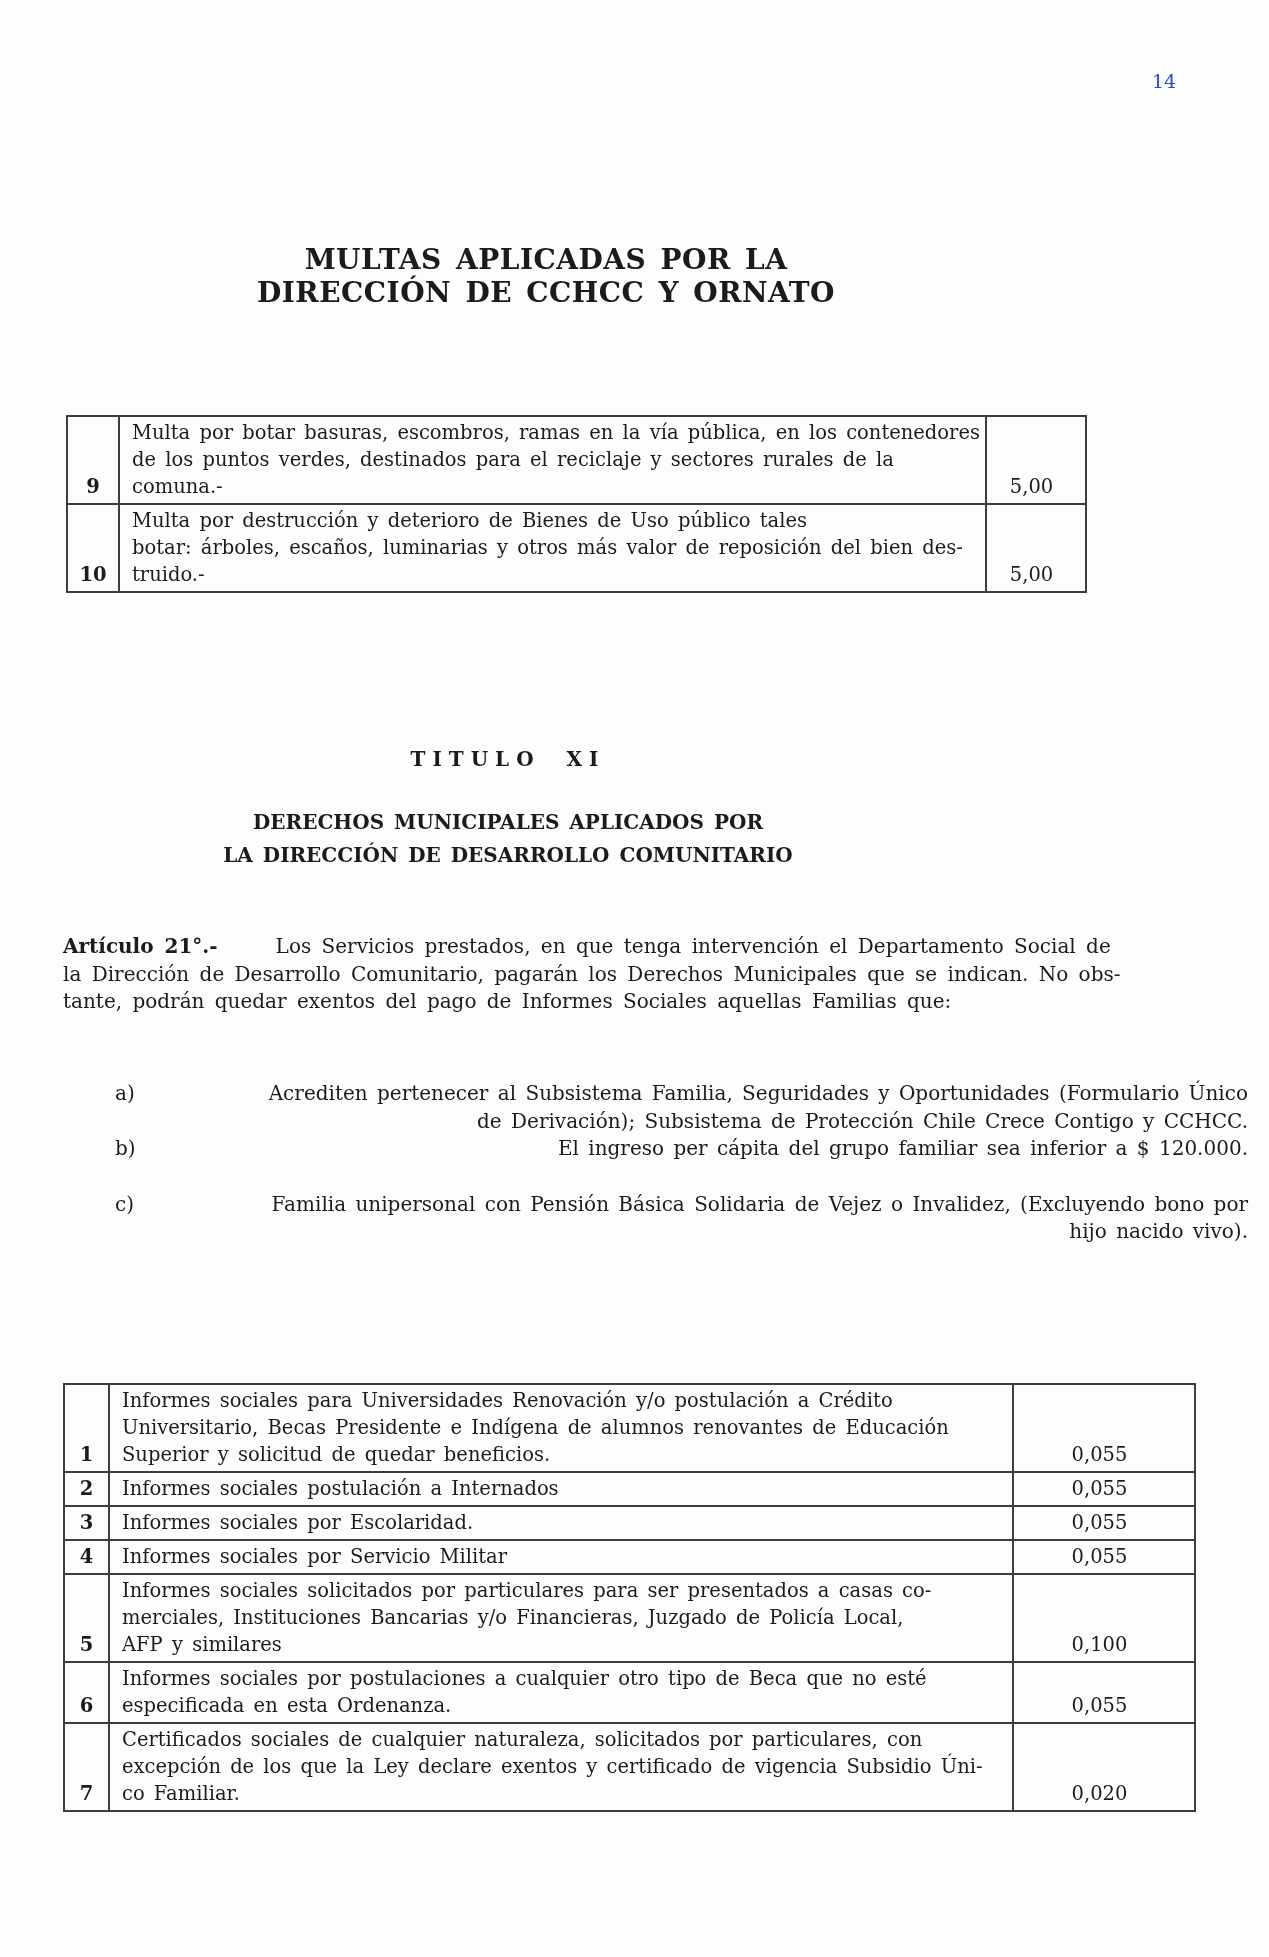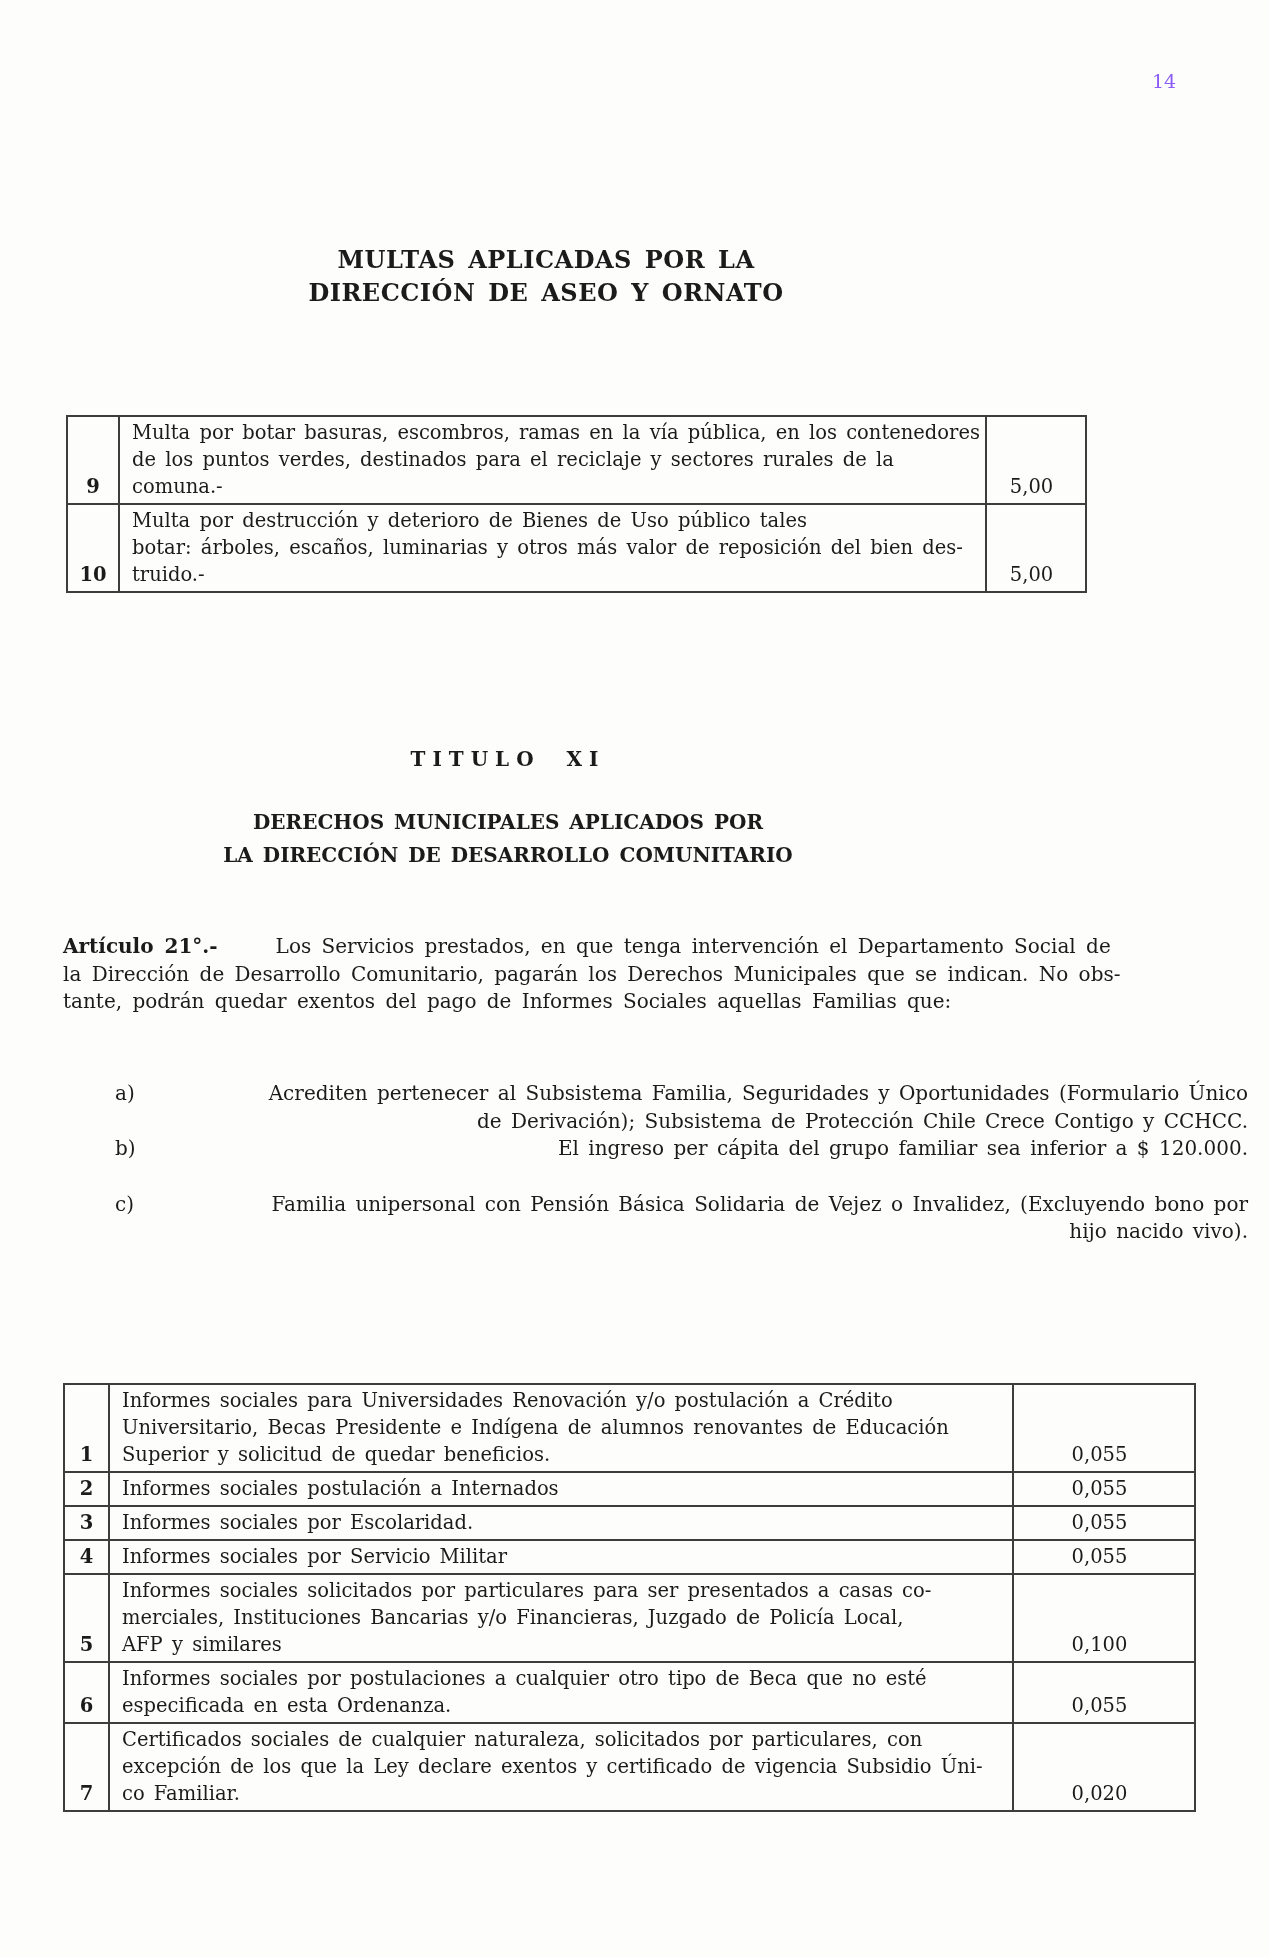--- a/index.html
+++ b/index.html
@@ -17,7 +17,7 @@
     position: absolute;
     top: 70px; left: 1152px;
     font-size: 19px;
-    color: #8b5cf6;
+    color: #1d4ed8;
   }
   .title-block {
     position: absolute;

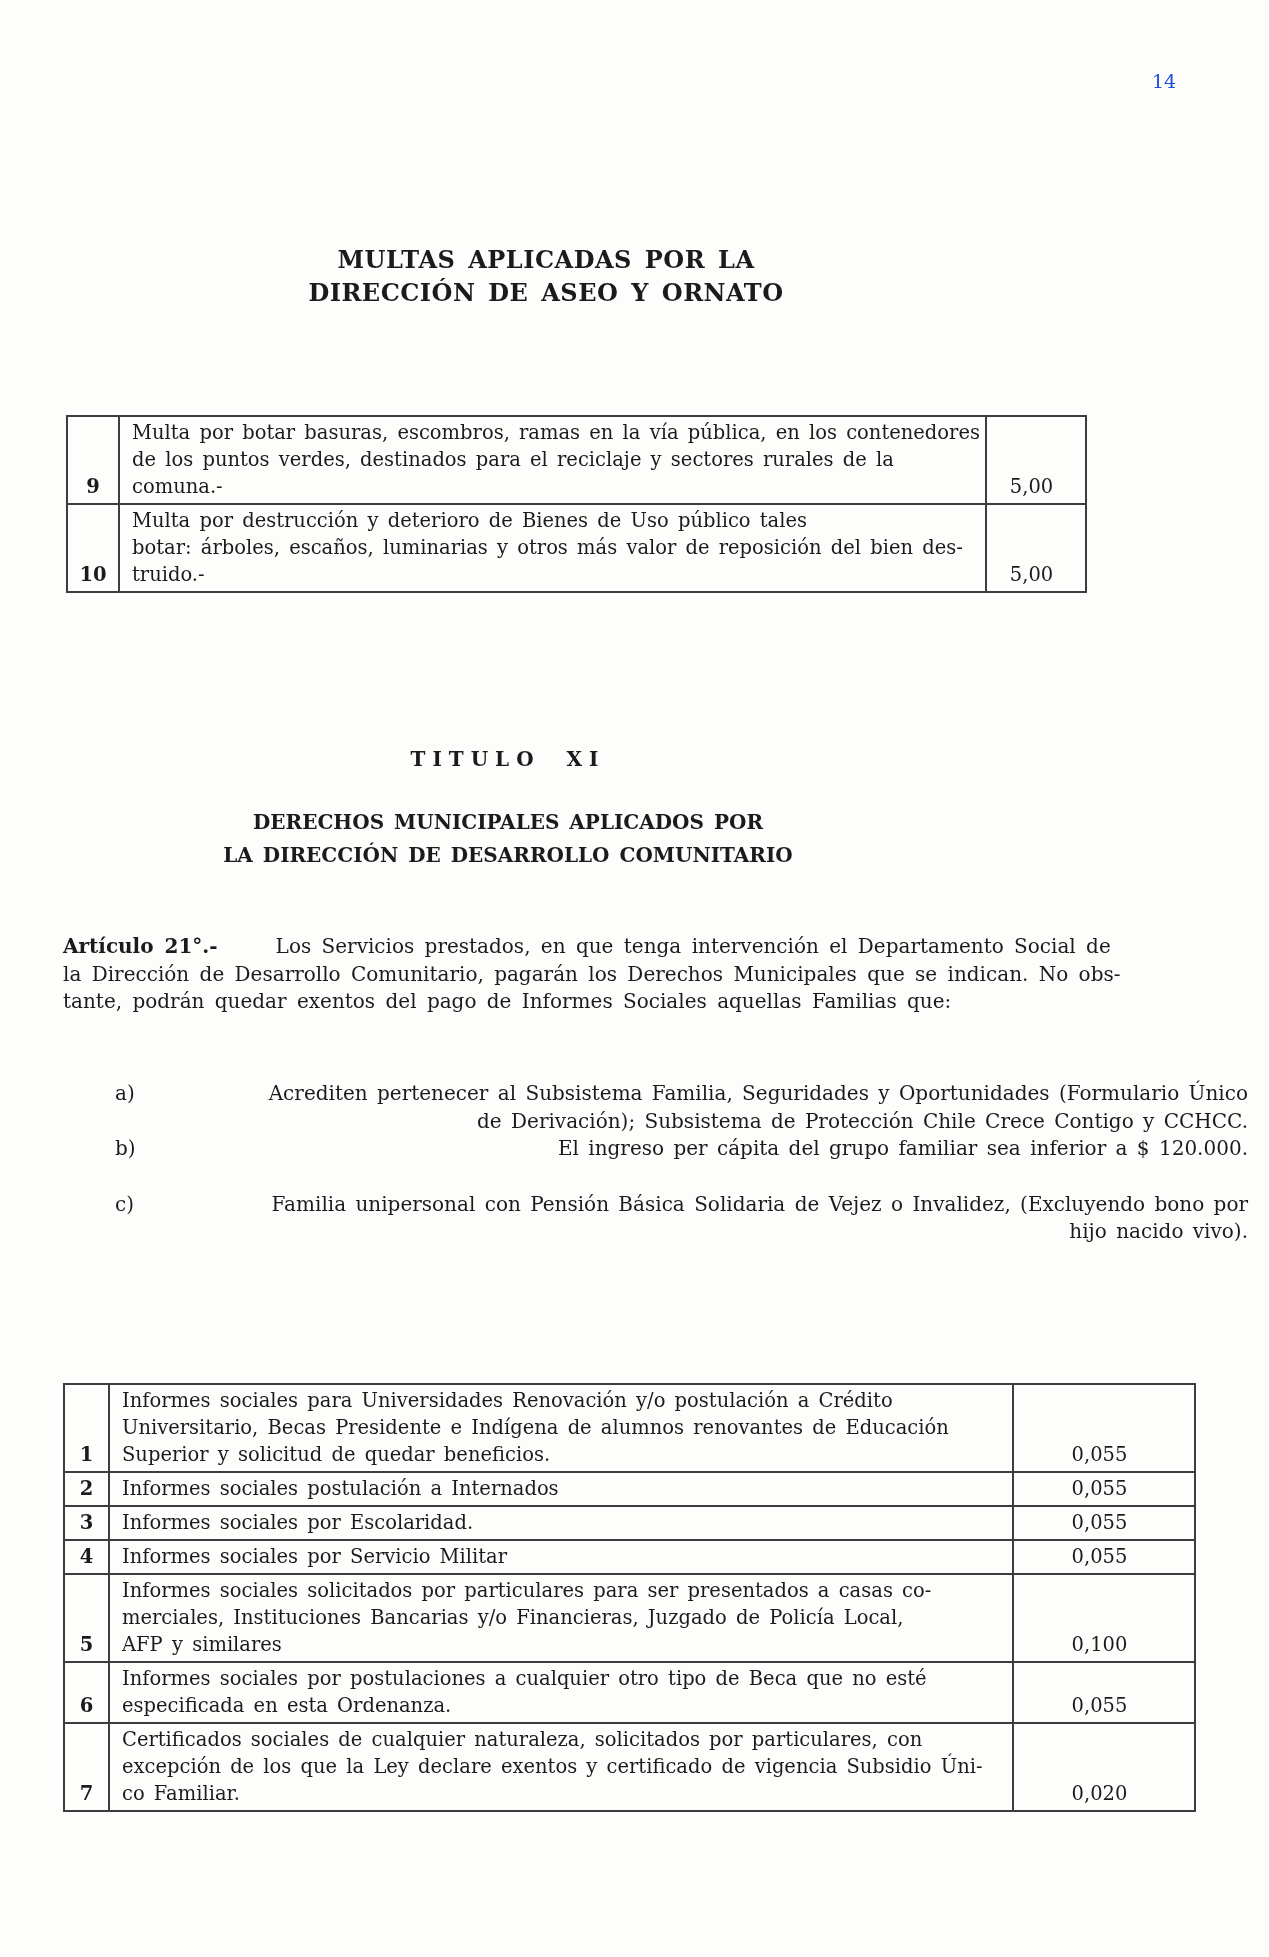--- a/index.html
+++ b/index.html
@@ -24,7 +24,7 @@
     top: 243px; left: 66px; width: 960px;
     text-align: center;
     font-weight: bold;
-    font-size: 24px;
+    font-size: 28px;
     line-height: 33px;
     letter-spacing: 0.5px;
     word-spacing: 4px;

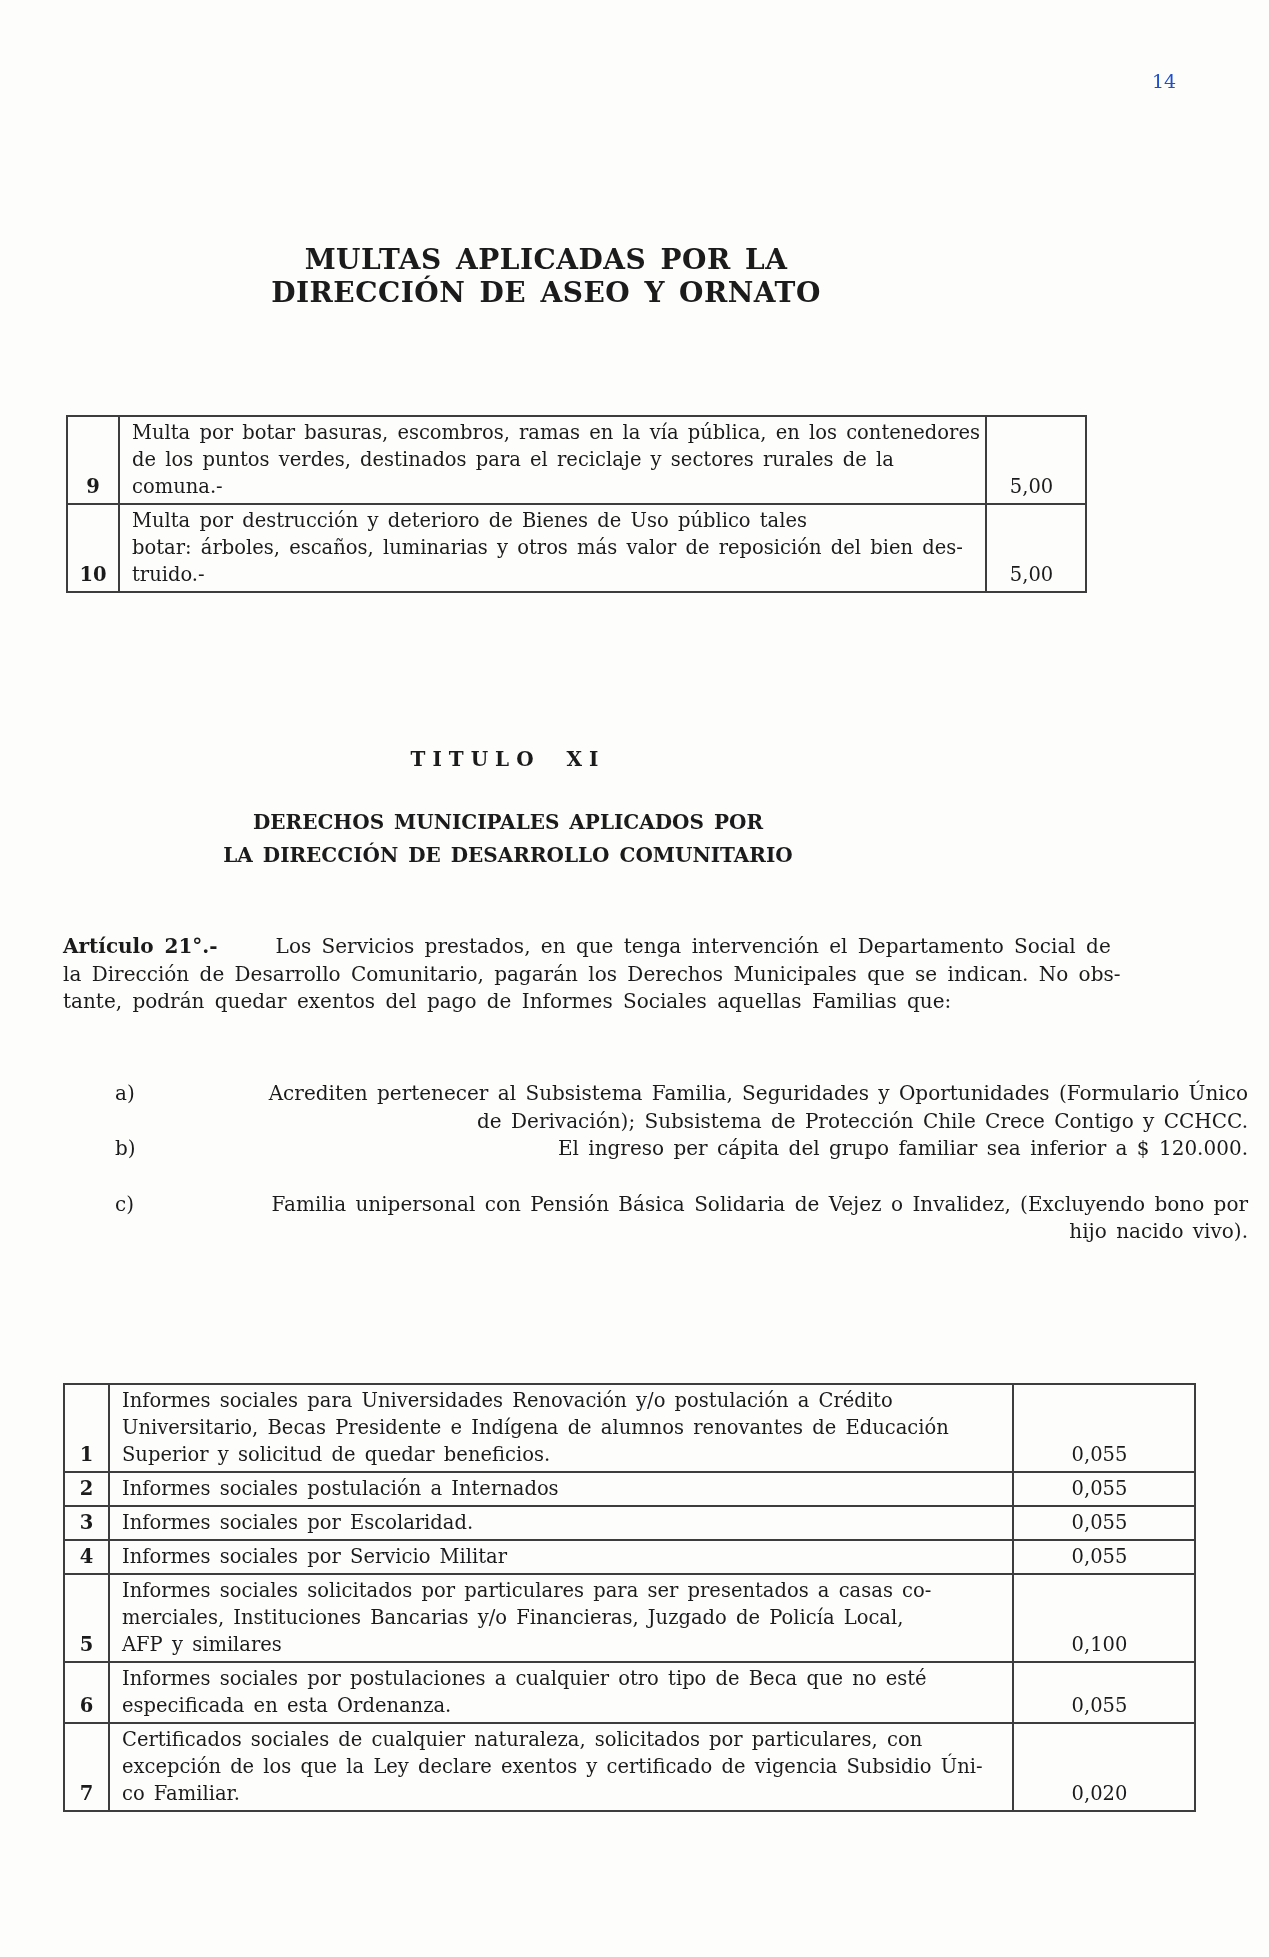--- a/index.html
+++ b/index.html
@@ -124,7 +124,7 @@
 
   <div class="title-block">
     <div>MULTAS APLICADAS POR LA</div>
-    <div>DIRECCIÓN DE ASEO Y ORNATO</div>
+    <div>DIRECCIÓN DE CCHCC Y ORNATO</div>
   </div>
 
   <table class="doc-table table-fines">

